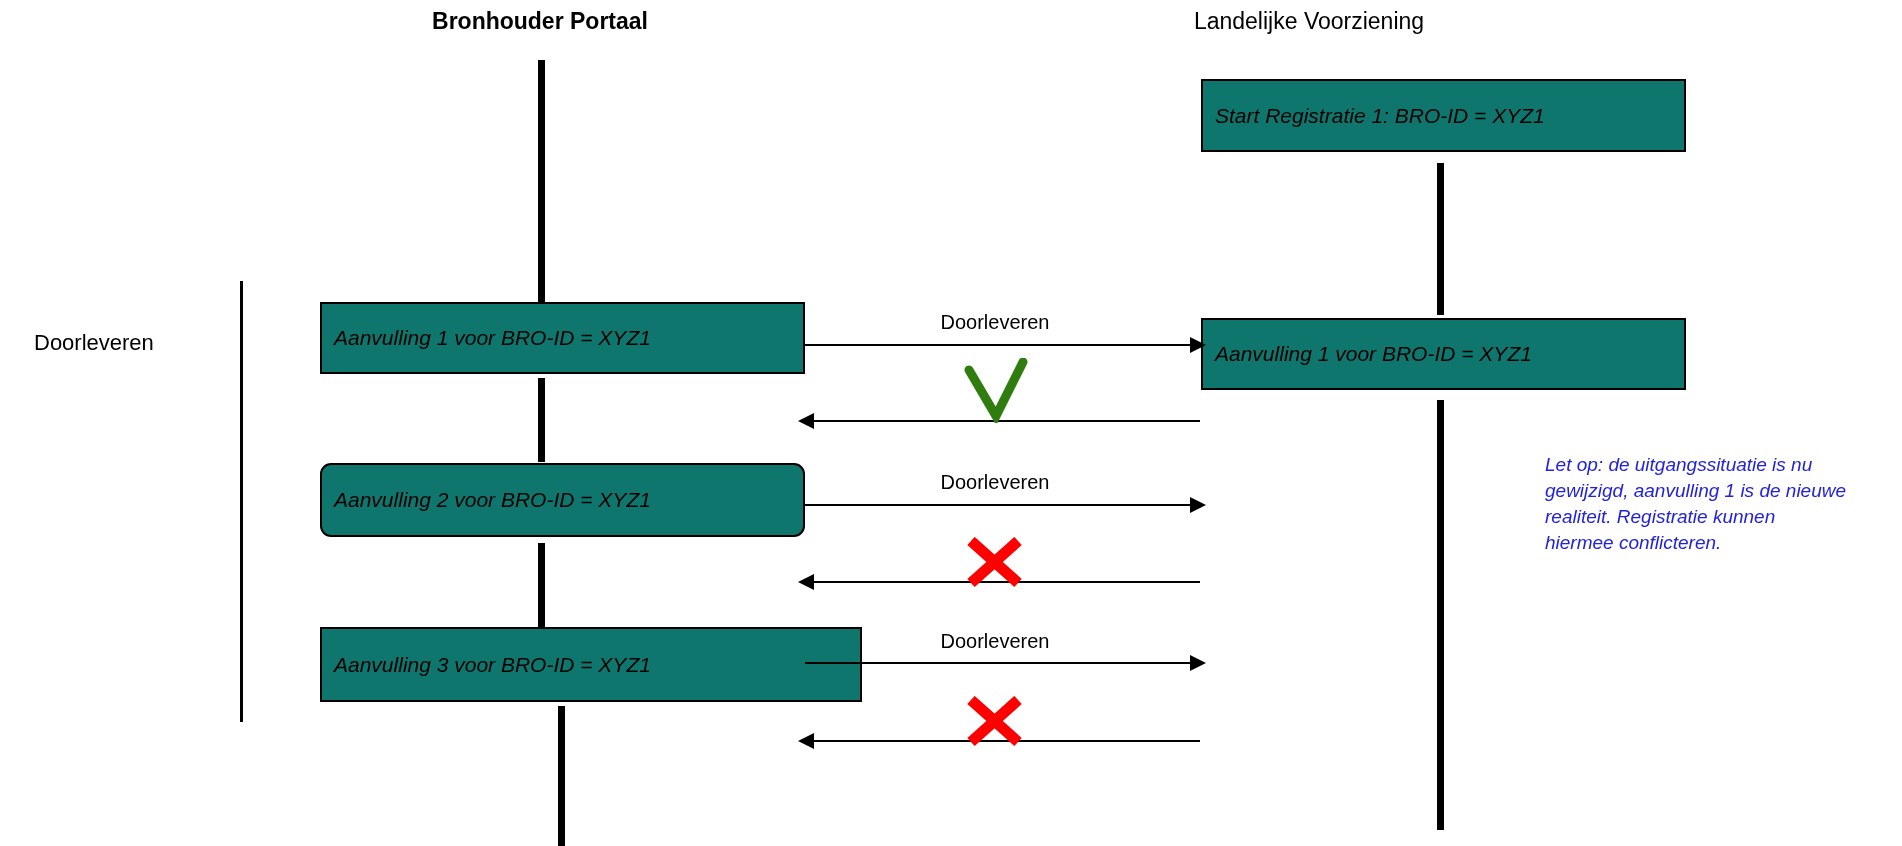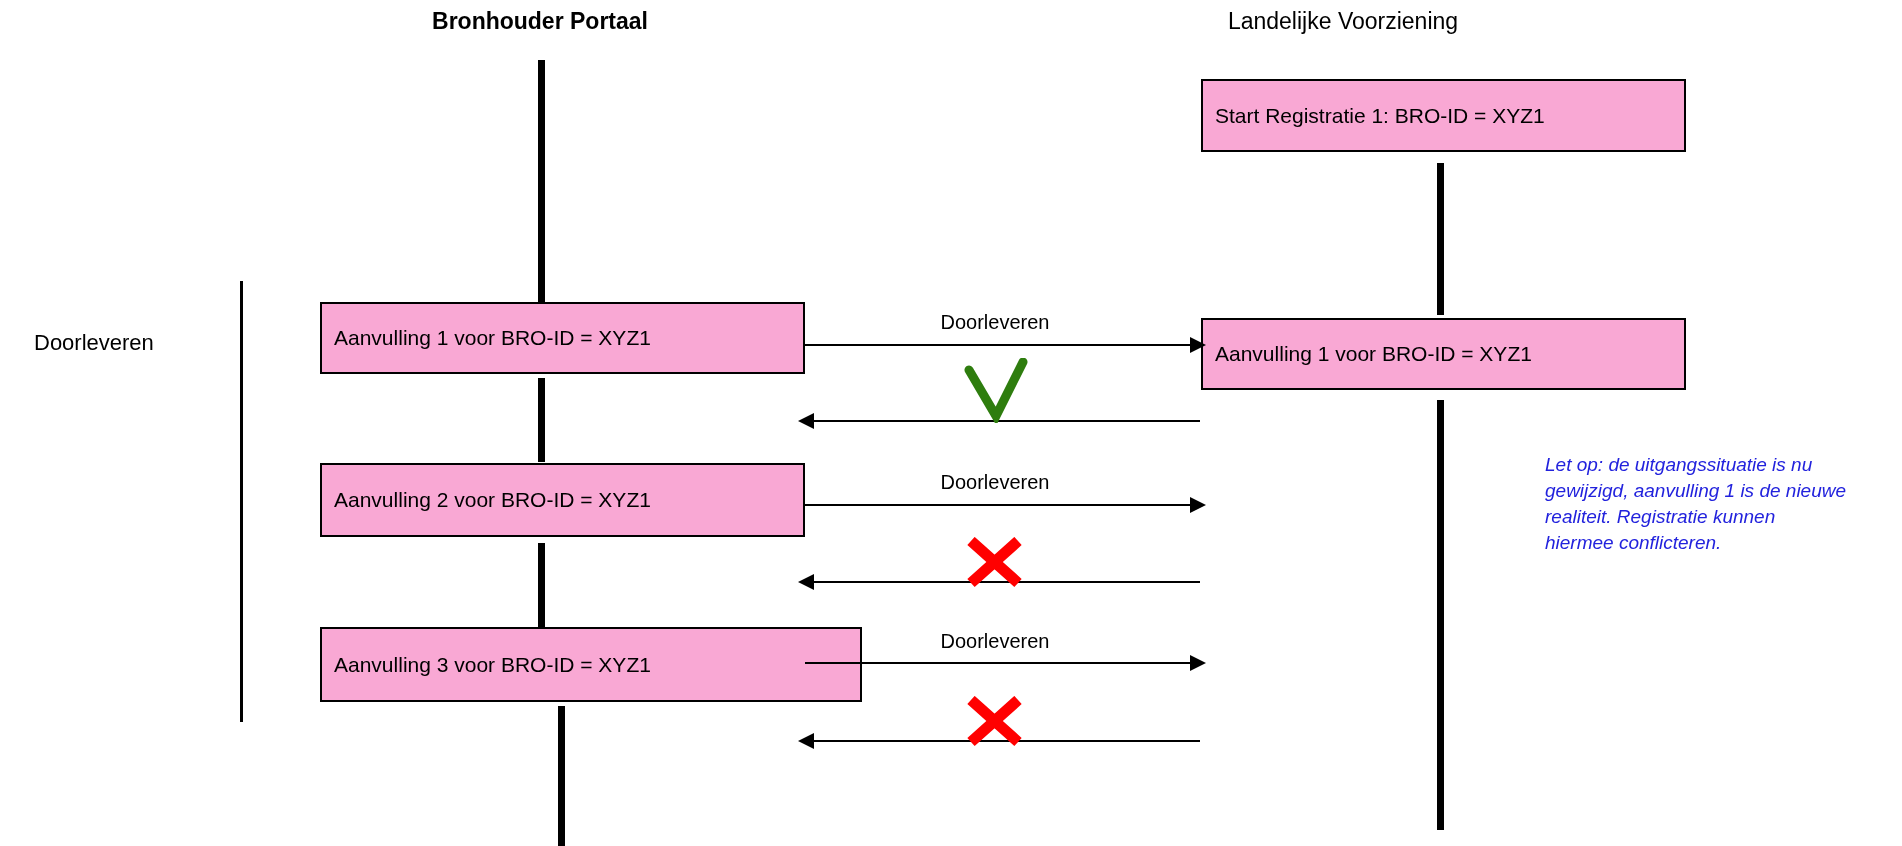--- a/index.html
+++ b/index.html
@@ -28,7 +28,7 @@
     text-align: center;
   }
   #header-left  { left: 330px; top: 7px;  width: 420px; font-weight: bold; }
-  #header-right { left: 1128px; top: 7px; width: 430px; }
+  #header-right { left: 1094px; top: 7px; width: 430px; }
 
   
   .lifeline {

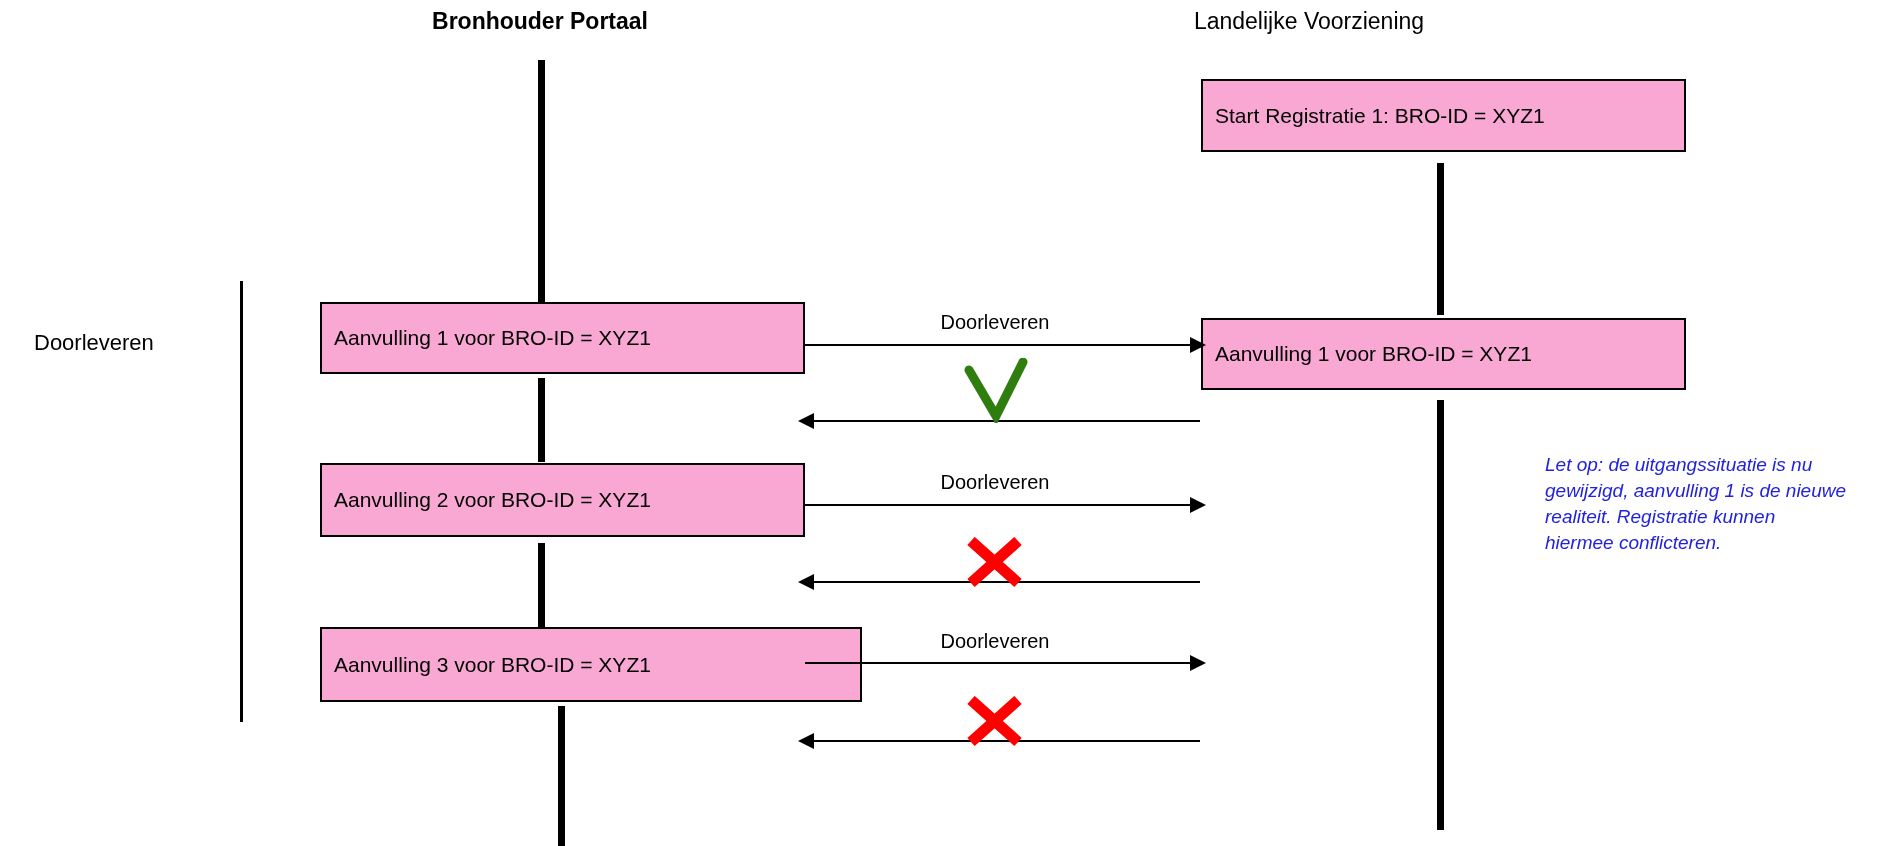--- a/index.html
+++ b/index.html
@@ -41,9 +41,10 @@
     position: absolute;
     box-sizing: border-box;
     border: 2px solid #000000;
-    background: #f9a8d4;
+    background: #0f766e;
     display: flex;
     align-items: center;
+    font-style: italic;
   }
   .node-box .node-label {
     font-size: 21px;

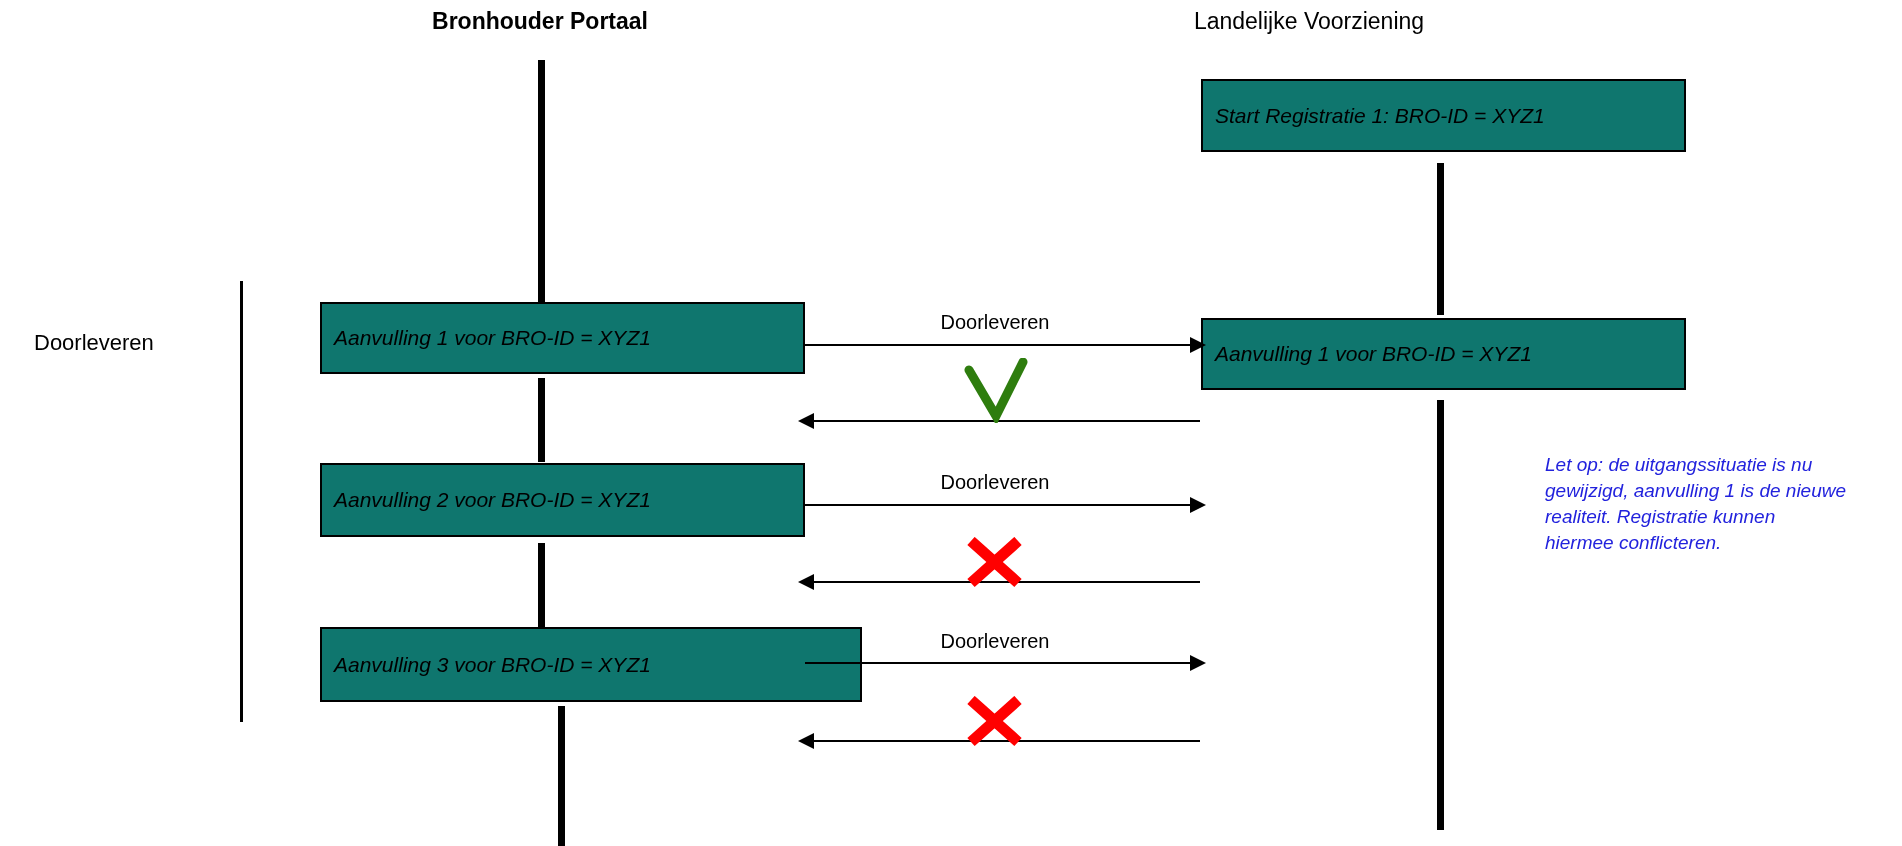--- a/index.html
+++ b/index.html
@@ -138,7 +138,7 @@
     <span class="node-label">Aanvulling 1 voor BRO-ID = XYZ1</span>
   </div>
 
-  <div class="node-box" style="left:320px; top:463px; width:485px; height:74px;">
+  <div class="node-box" style="left:320px; top:463px; width:485px; height:74px;border-radius:11px;">
     <span class="node-label">Aanvulling 2 voor BRO-ID = XYZ1</span>
   </div>
 

